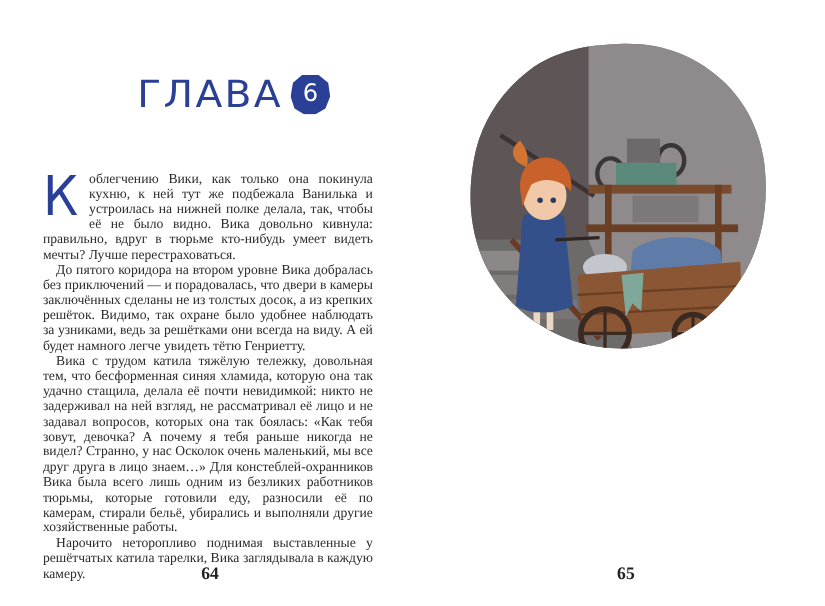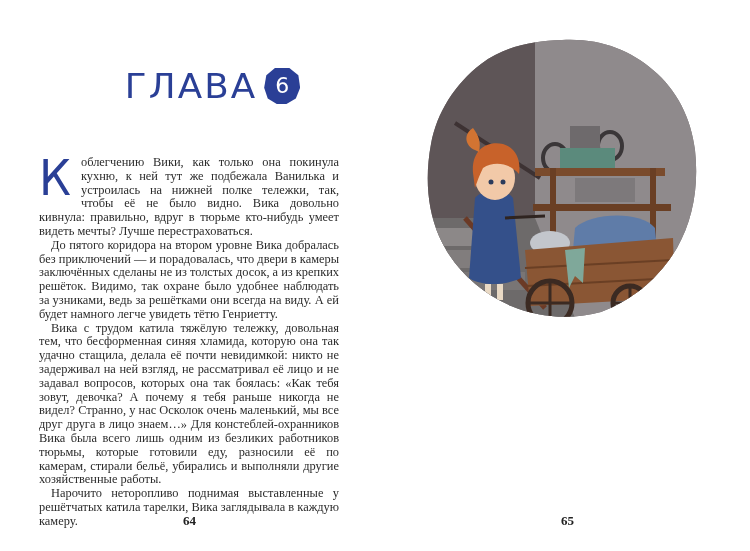--- a/index.html
+++ b/index.html
@@ -79,7 +79,7 @@
     </div>
 
     <div class="text-block text-left">
-      <p class="no-indent"><span class="drop-cap">К</span><span>облегчению Вики, как только она покинула кухню, к ней тут же подбежала Ванилька и устроилась на нижней полке тележки, так, чтобы её не было видно. Вика довольно кивнула: правильно, вдруг в тюрьме кто-нибудь умеет видеть мечты? Лучше перестраховаться.</span></p>
+      <p class="no-indent"><span class="drop-cap">К</span><span>облегчению Вики, как только она покинула кухню, к ней тут же подбежала Ванилька и устроилась на нижней полке делала, так, чтобы её не было видно. Вика довольно кивнула: правильно, вдруг в тюрьме кто-нибудь умеет видеть мечты? Лучше перестраховаться.</span></p>
       <p>До пятого коридора на втором уровне Вика добралась без приключений — и порадовалась, что двери в камеры заключённых сделаны не из толстых досок, а из крепких решёток. Видимо, так охране было удобнее наблюдать за узниками, ведь за решётками они всегда на виду. А ей будет намного легче увидеть тётю Генриетту.</p>
       <p>Вика с трудом катила тяжёлую тележку, довольная тем, что бесформенная синяя хламида, которую она так удачно стащила, делала её почти невидимкой: никто не задерживал на ней взгляд, не рассматривал её лицо и не задавал вопросов, которых она так боялась: «Как тебя зовут, девочка? А почему я тебя раньше никогда не видел? Странно, у нас Осколок очень маленький, мы все друг друга в лицо знаем…» Для констеблей-охранников Вика была всего лишь одним из безликих работников тюрьмы, которые готовили еду, разносили её по камерам, стирали бельё, убирались и выполняли другие хозяйственные работы.</p>
       <p>Нарочито неторопливо поднимая выставленные у решётчатых катила тарелки, Вика заглядывала в каждую камеру.</p>

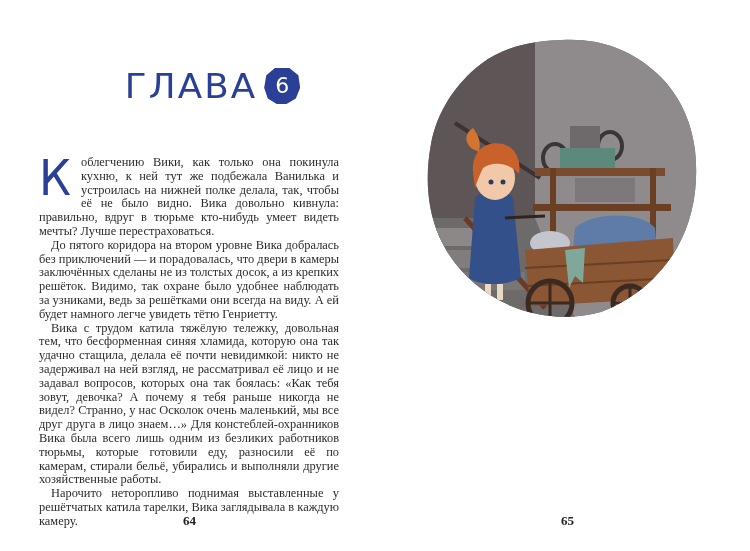--- a/index.html
+++ b/index.html
@@ -55,7 +55,7 @@
 
     .page-number {
       position: absolute; top: 513px;
-      font-size: 13px; font-weight: bold;
+      font-size: 16px; font-weight: bold;
       color: #222;
     }
     .pn-left { left: 183px; }

